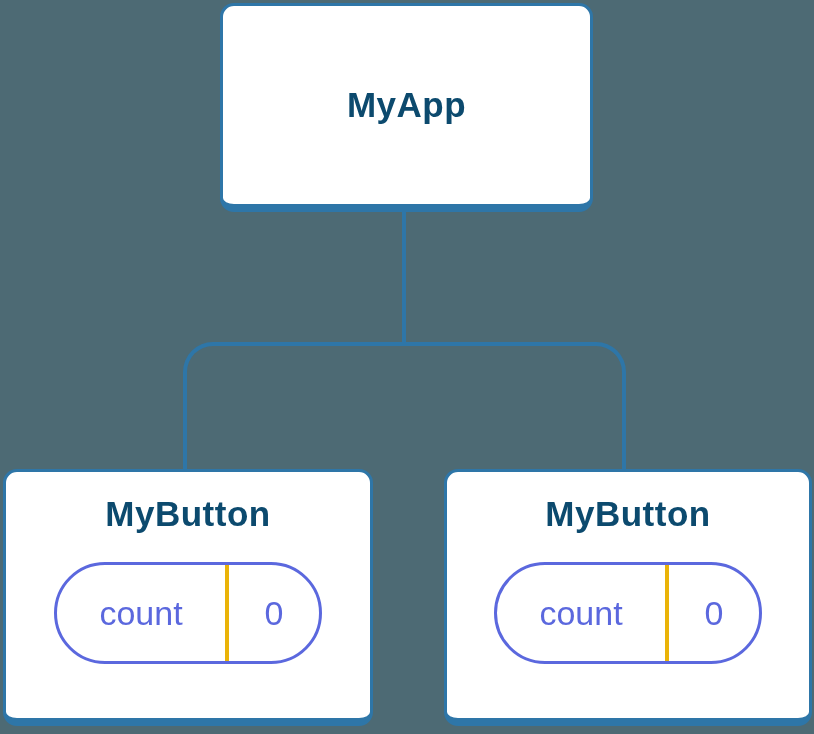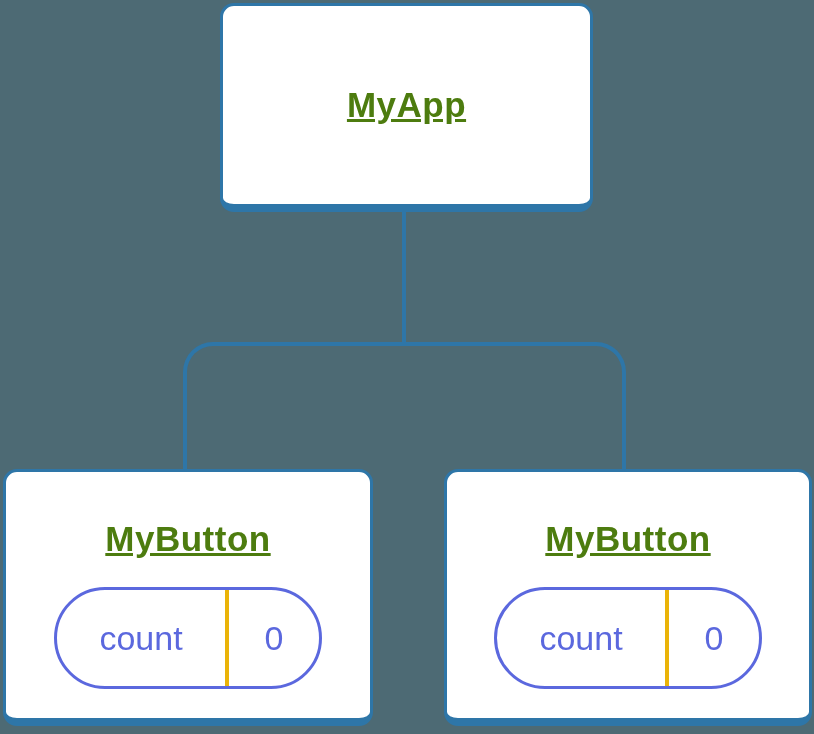--- a/index.html
+++ b/index.html
@@ -29,12 +29,11 @@
     justify-content: center;
   }
   .node-title {
-    color: #4d7c0f;
+    color: #0c4a6e;
     font-size: 35px;
     font-weight: 600;
     letter-spacing: 0.5px;
     line-height: 1.2;
-    text-decoration: underline;
   }
   .stem {
     position: absolute;

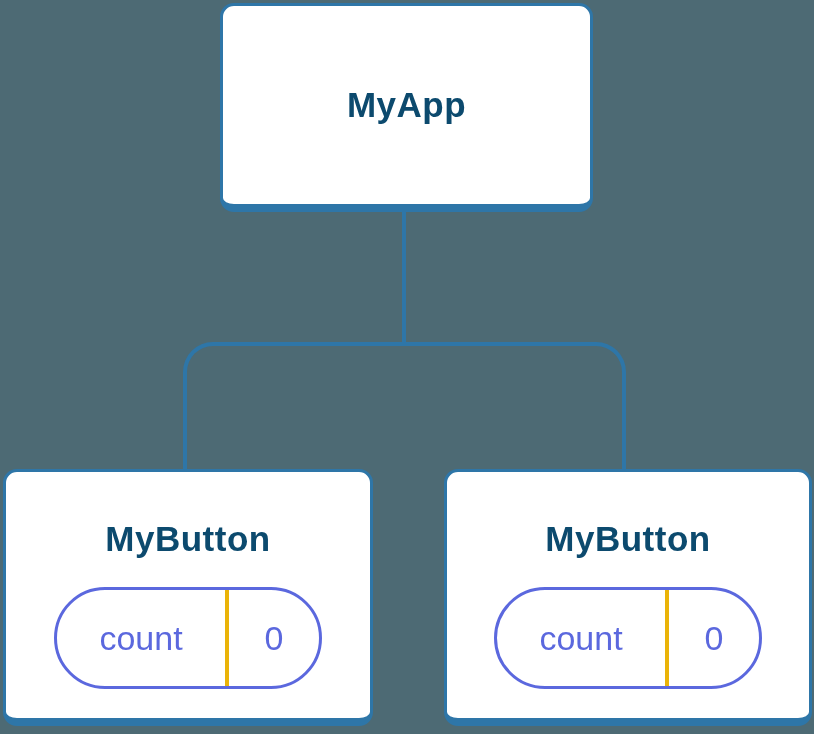--- a/index.html
+++ b/index.html
@@ -61,7 +61,7 @@
     display: flex;
     flex-direction: column;
     align-items: center;
-    padding-top: 46px;
+    padding-top: 21px;
   }
   .card-btn-left  { left: 3px; }
   .card-btn-right { left: 444px; width: 368px; }

